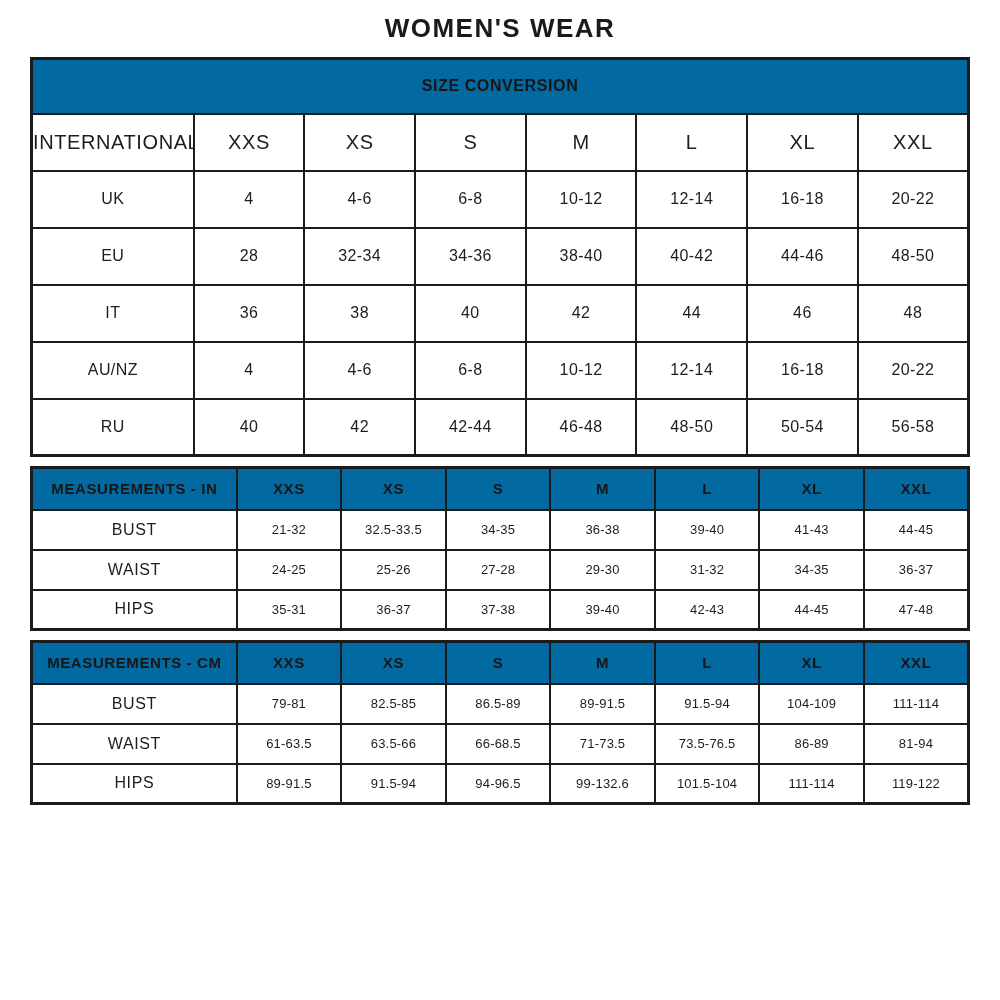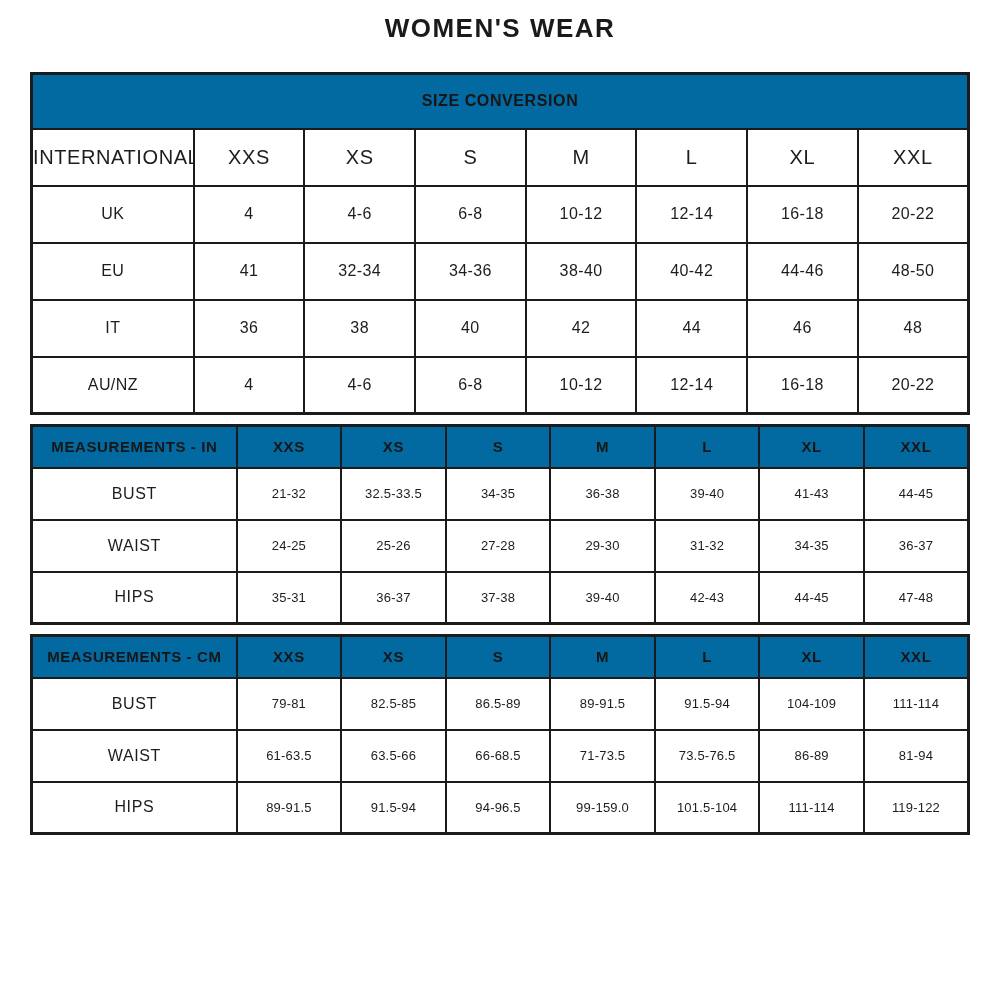--- a/index.html
+++ b/index.html
@@ -16,7 +16,7 @@
     font-size: 26px;
     font-weight: bold;
     letter-spacing: 1.5px;
-    margin-bottom: 28px;
+    margin-bottom: 13px;
     color: #1a1a1a;
   }
   table.tbl {

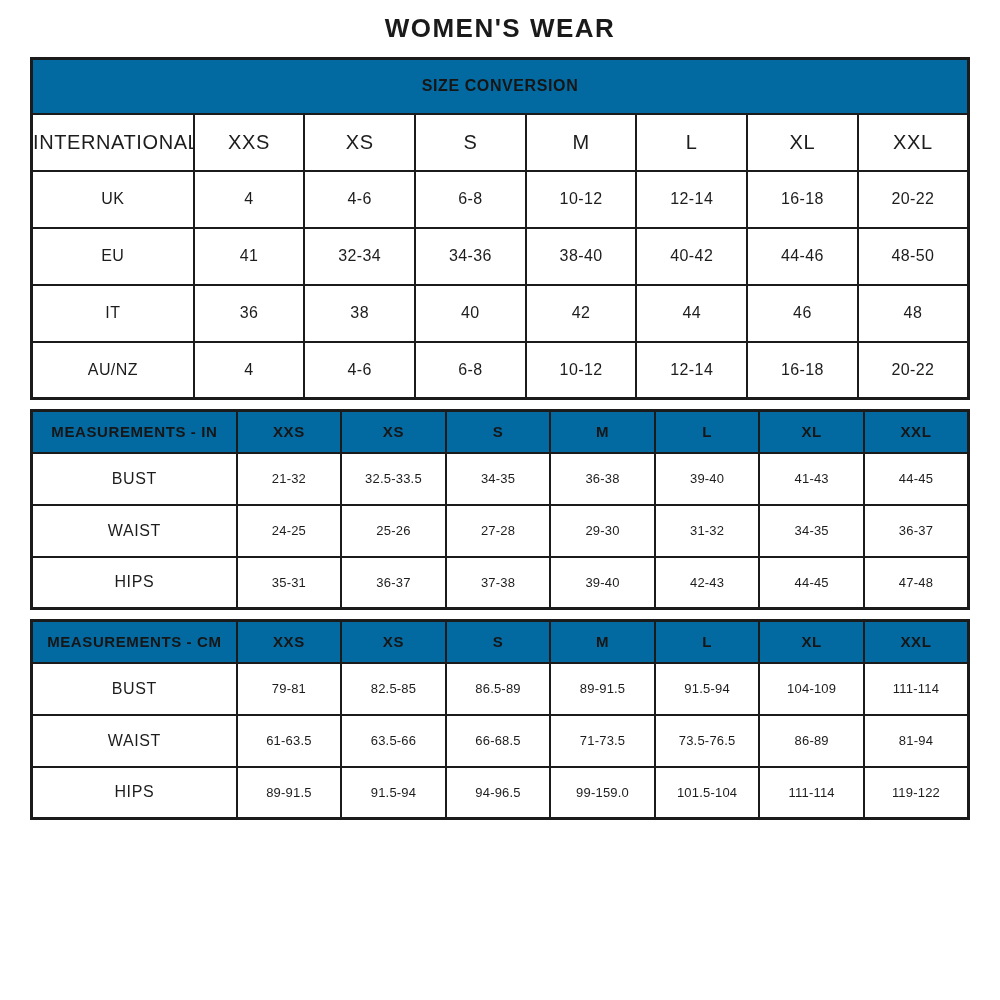--- a/index.html
+++ b/index.html
@@ -92,7 +92,7 @@
         </tr>
         <tr>
           <td class="lbl">EU</td>
-          <td class="val">41</td>
+          <td class="val">28</td>
           <td class="val">32-34</td>
           <td class="val">34-36</td>
           <td class="val">38-40</td>

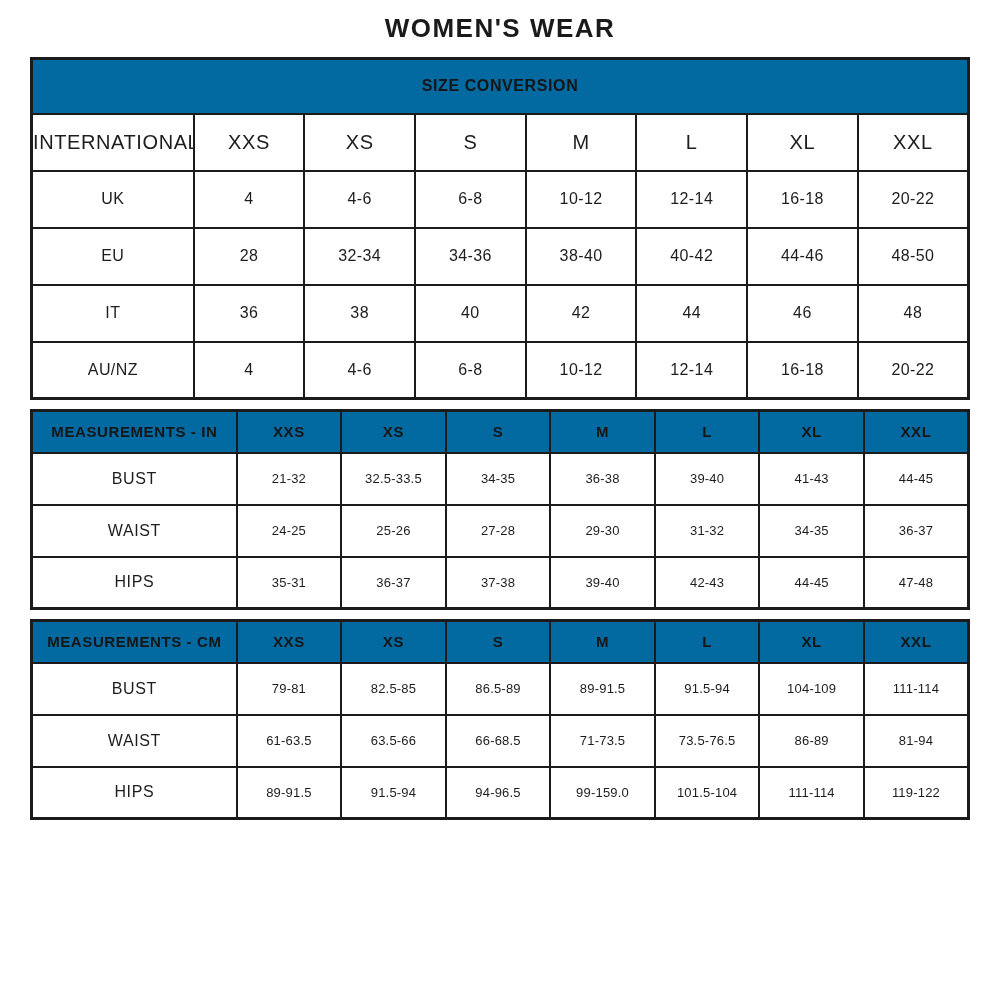--- a/index.html
+++ b/index.html
@@ -120,6 +120,16 @@
           <td class="val">16-18</td>
           <td class="val">20-22</td>
         </tr>
+        <tr>
+          <td class="lbl">RU</td>
+          <td class="val">40</td>
+          <td class="val">42</td>
+          <td class="val">42-44</td>
+          <td class="val">46-48</td>
+          <td class="val">48-50</td>
+          <td class="val">50-54</td>
+          <td class="val">56-58</td>
+        </tr>
       </tbody>
   </table>
 

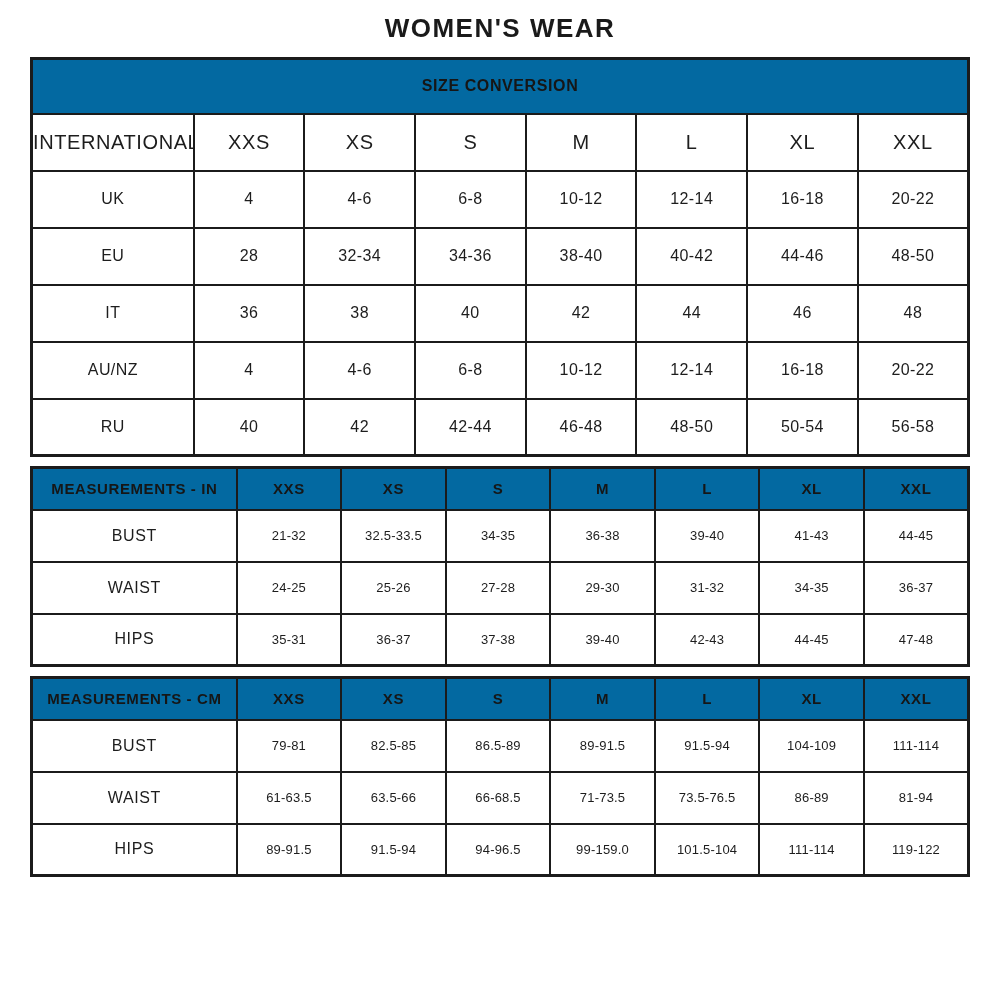--- a/index.html
+++ b/index.html
@@ -51,7 +51,7 @@
   .conv td { height: 57px; font-size: 16px; font-weight: normal; letter-spacing: 0.4px; }
   .conv td.hdr-plain { font-size: 20px; letter-spacing: 0.6px; }
   
-  .meas td { height: 52px; }
+  .meas td { height: 40px; }
   .meas td.lbl { font-size: 16px; letter-spacing: 0.6px; }
   .meas td.val { font-size: 13px; letter-spacing: 0.2px; }
 </style>

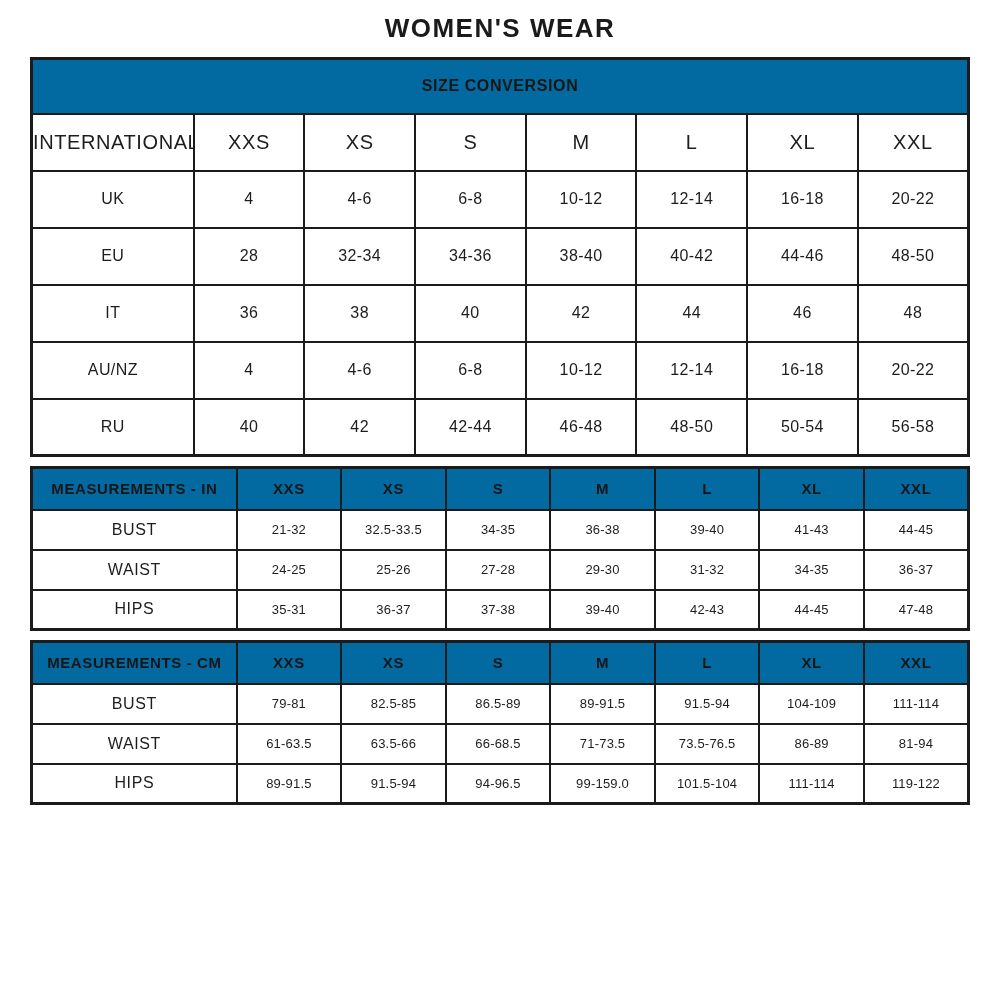--- a/index.html
+++ b/index.html
@@ -223,7 +223,7 @@
           <td class="val">89-91.5</td>
           <td class="val">91.5-94</td>
           <td class="val">94-96.5</td>
-          <td class="val">99-159.0</td>
+          <td class="val">99-132.6</td>
           <td class="val">101.5-104</td>
           <td class="val">111-114</td>
           <td class="val">119-122</td>

